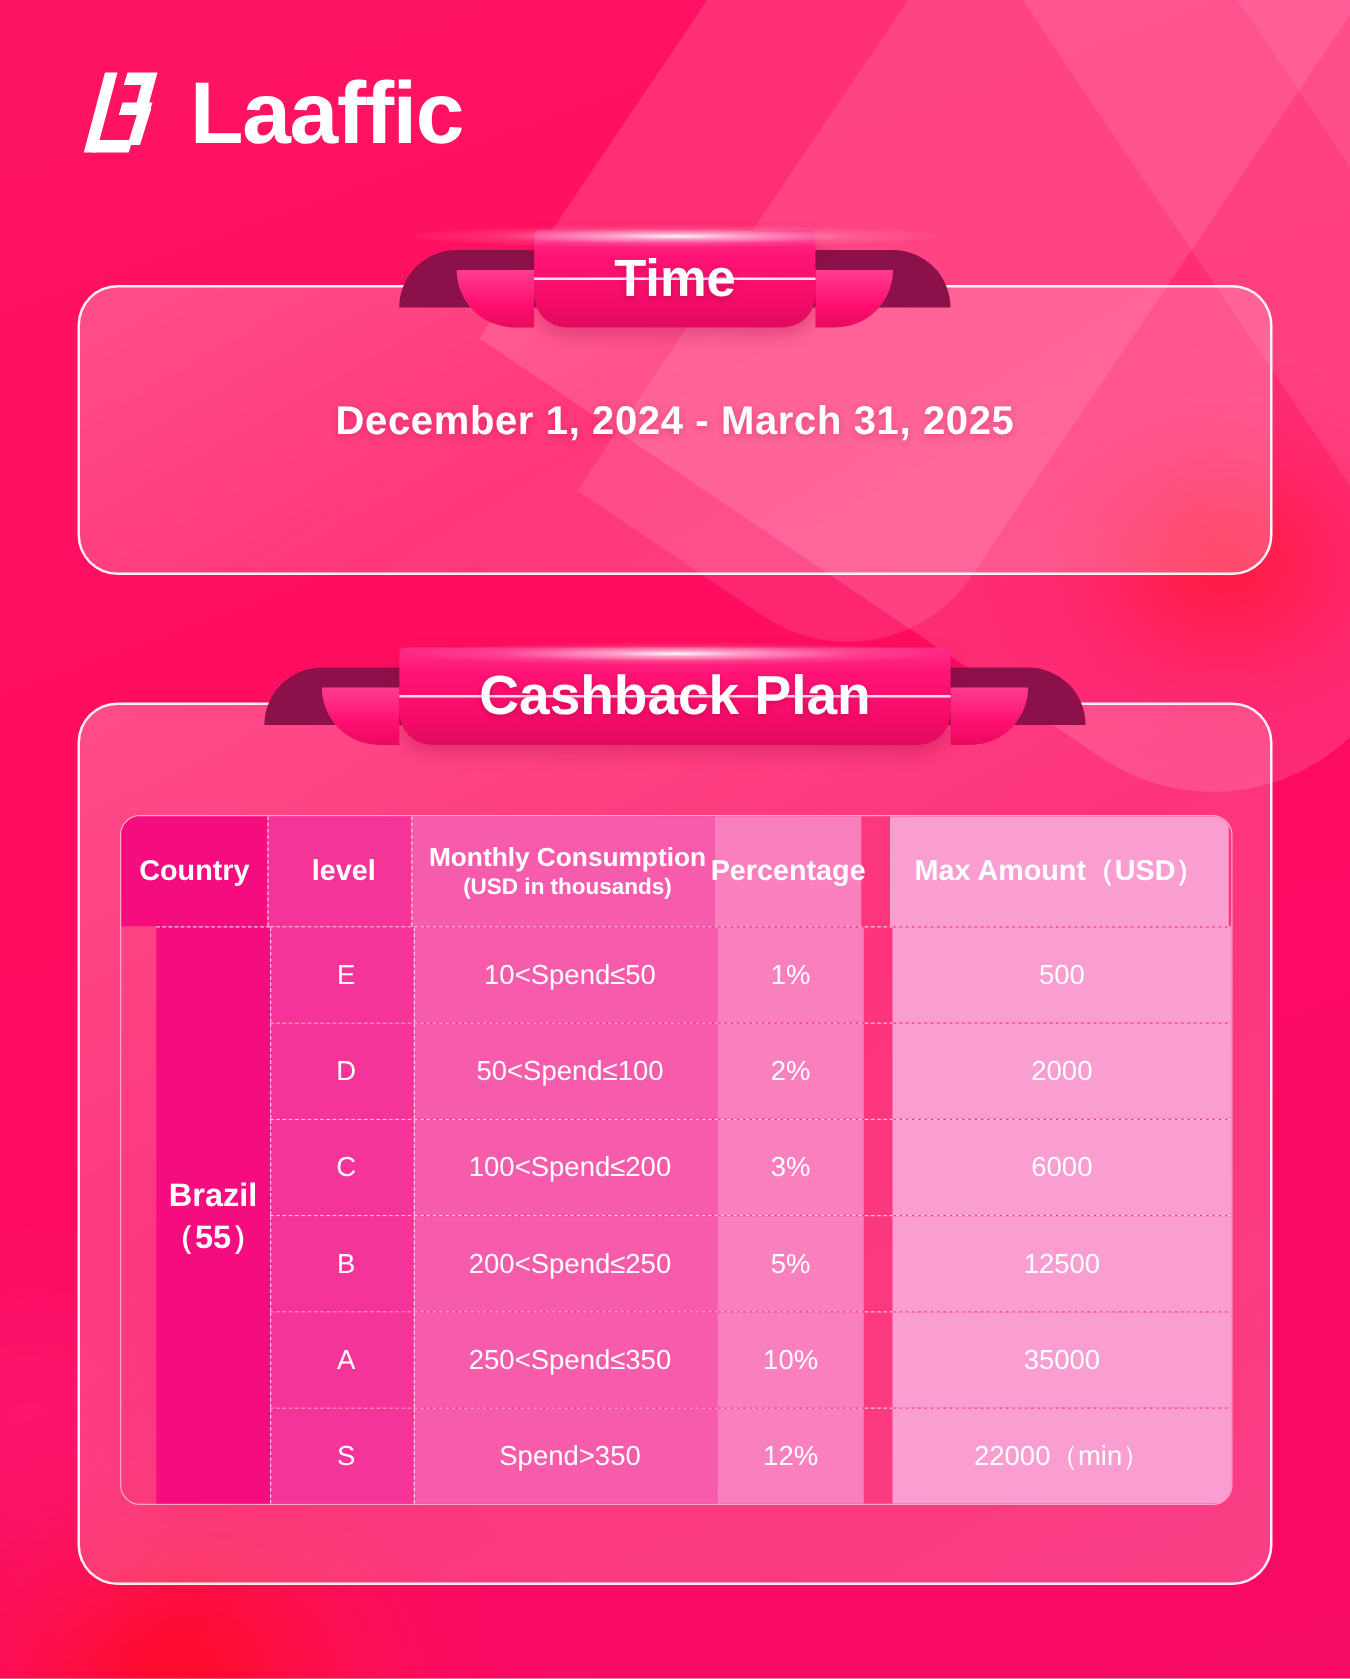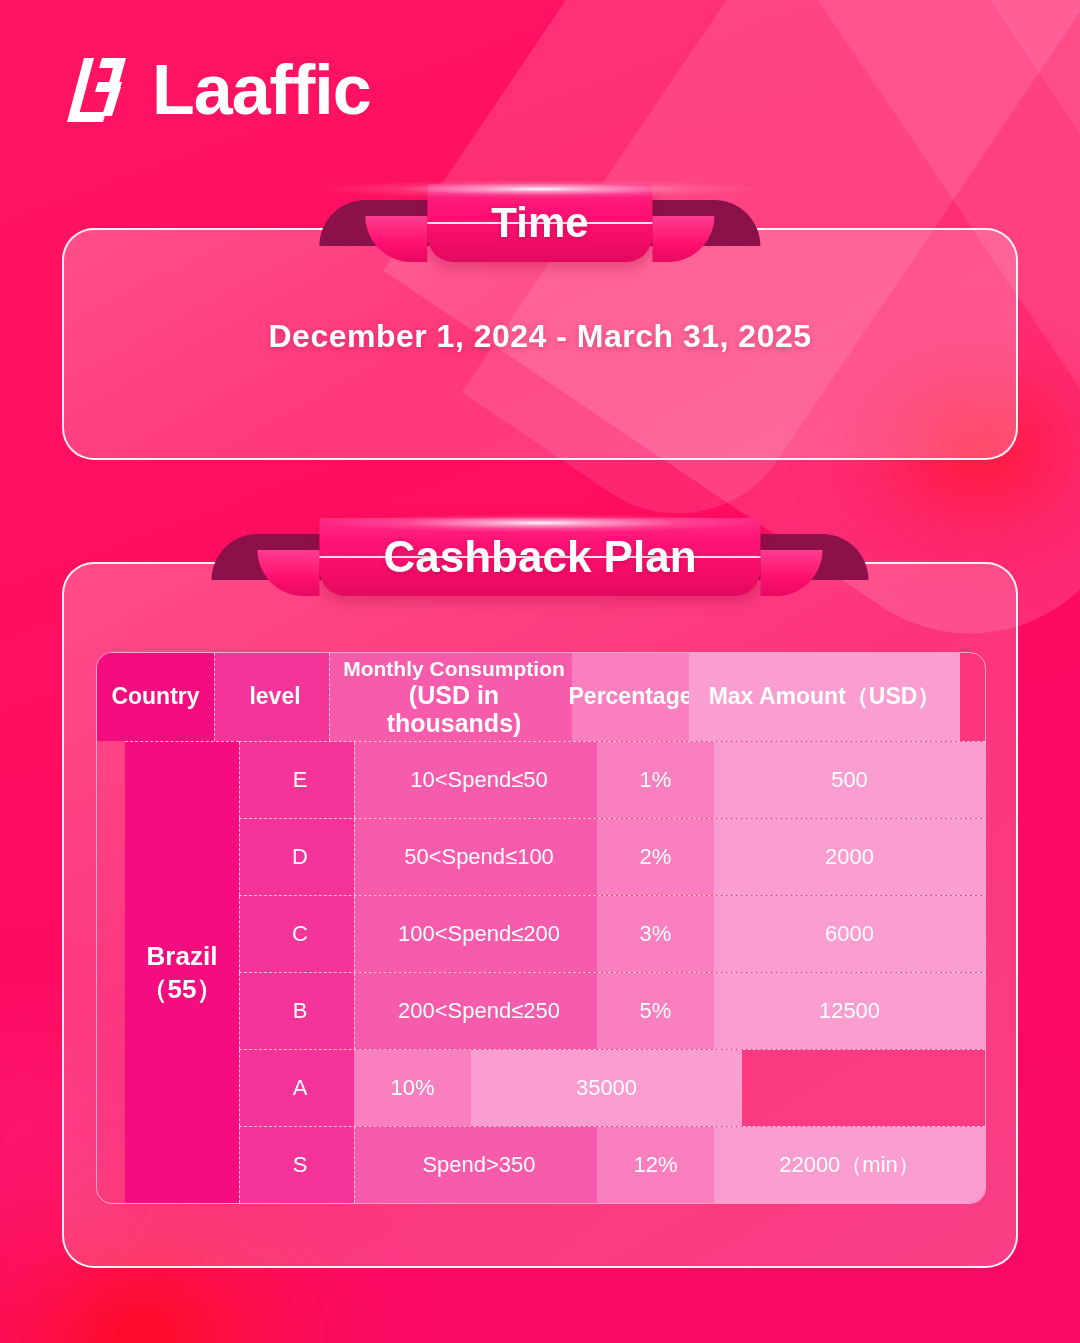--- a/index.html
+++ b/index.html
@@ -201,7 +201,7 @@
   
   #thead .tcell{ height:88px; font-size:23px; font-weight:bold; }
   #thead .c-spend{ font-size:21px; flex-direction:column; }
-  #thead .c-spend .l2{ font-size:25px; }
+  #thead .c-spend .l2{ font-size:18px; }
   #thead .c-max{ font-size:23px; }
 
   

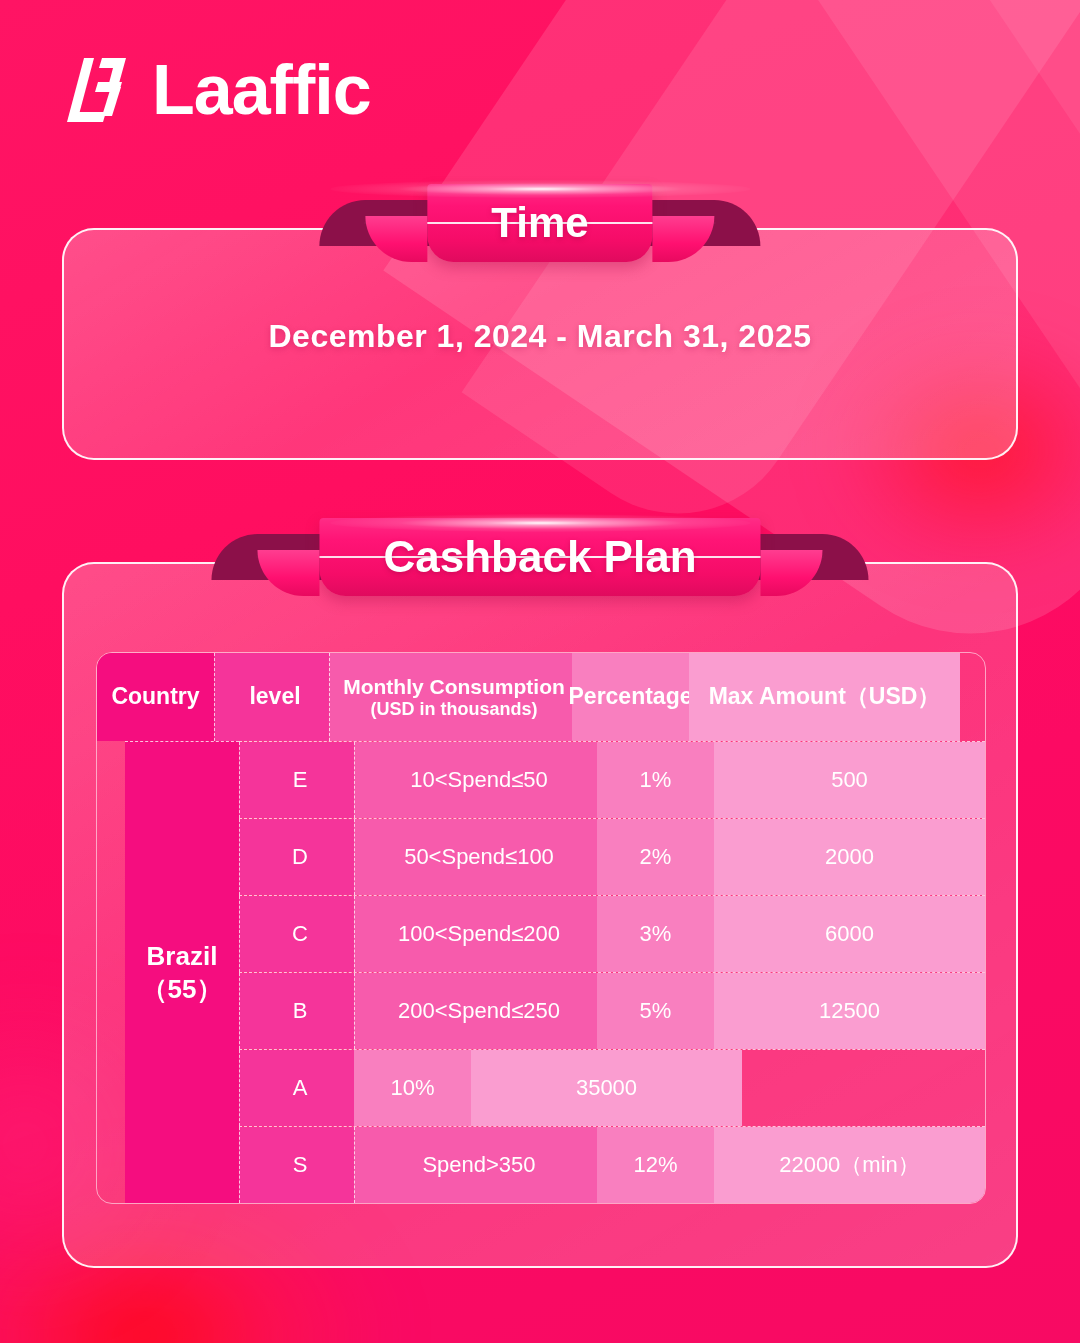--- a/index.html
+++ b/index.html
@@ -196,7 +196,7 @@
   .c-level  { background:#F5349A; }
   .c-spend  { background:#F75BAC; }
   .c-pct    { background:#F97FBF; }
-  .c-max    { background:#FA9DD0; }
+  .c-max    { background:#FA9DD0;margin-left:23px; }
 
   
   #thead .tcell{ height:88px; font-size:23px; font-weight:bold; }

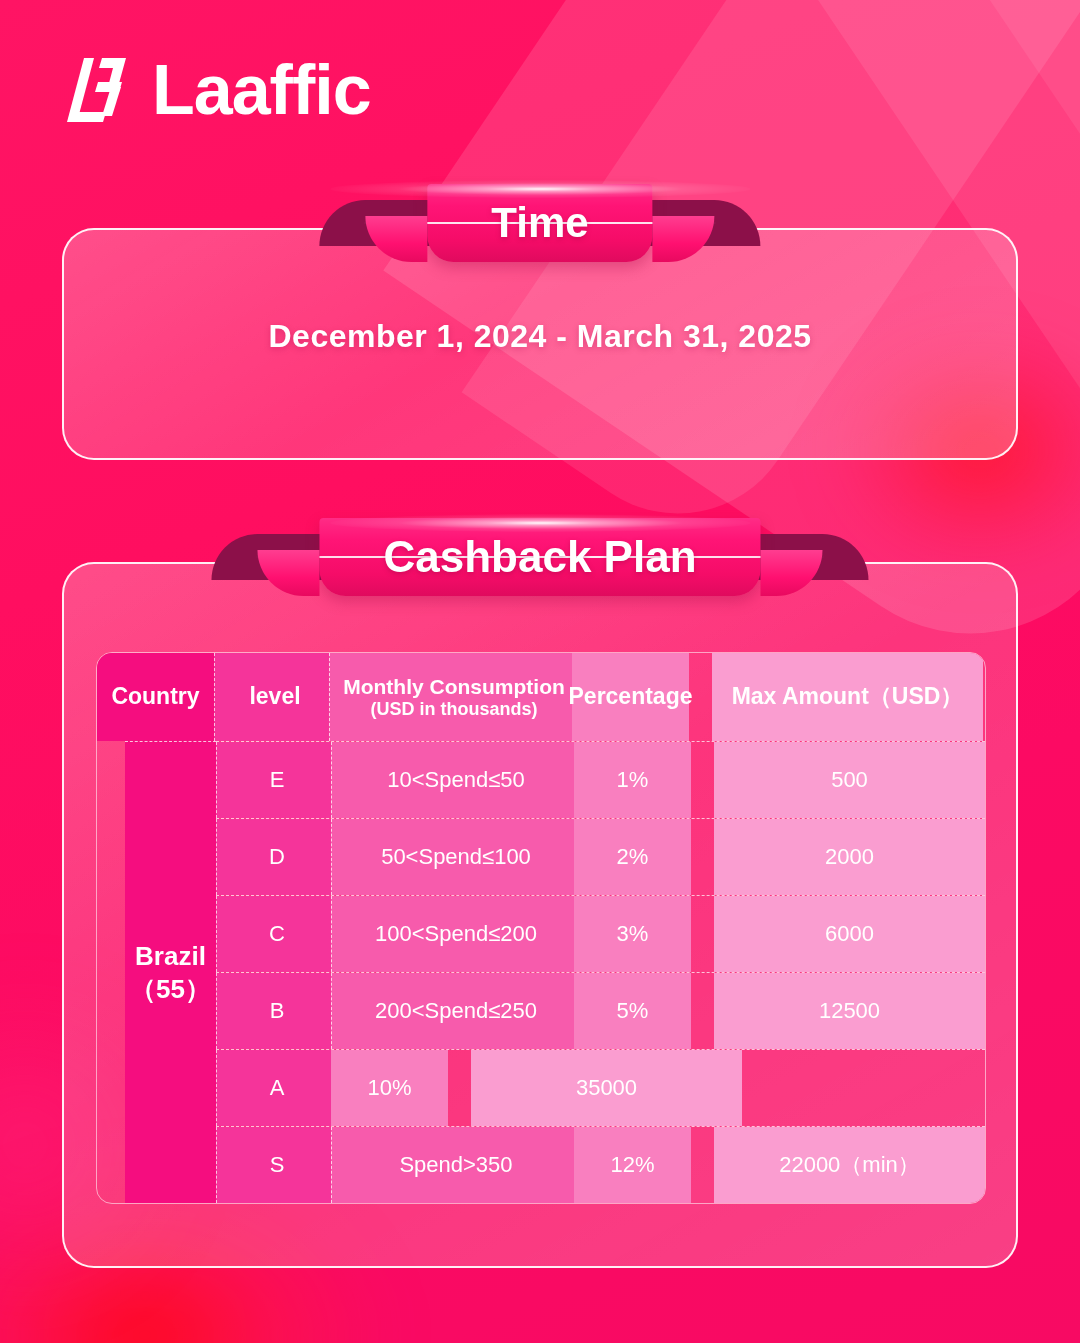--- a/index.html
+++ b/index.html
@@ -317,6 +317,7 @@
             </div>
             <div class="trow">
               <div class="tcell c-level dashed-sep">A</div>
+              <div class="tcell c-spend dashed-sep">250&lt;Spend≤350</div>
               <div class="tcell c-pct">10%</div>
               <div class="tcell c-max">35000</div>
             </div>

